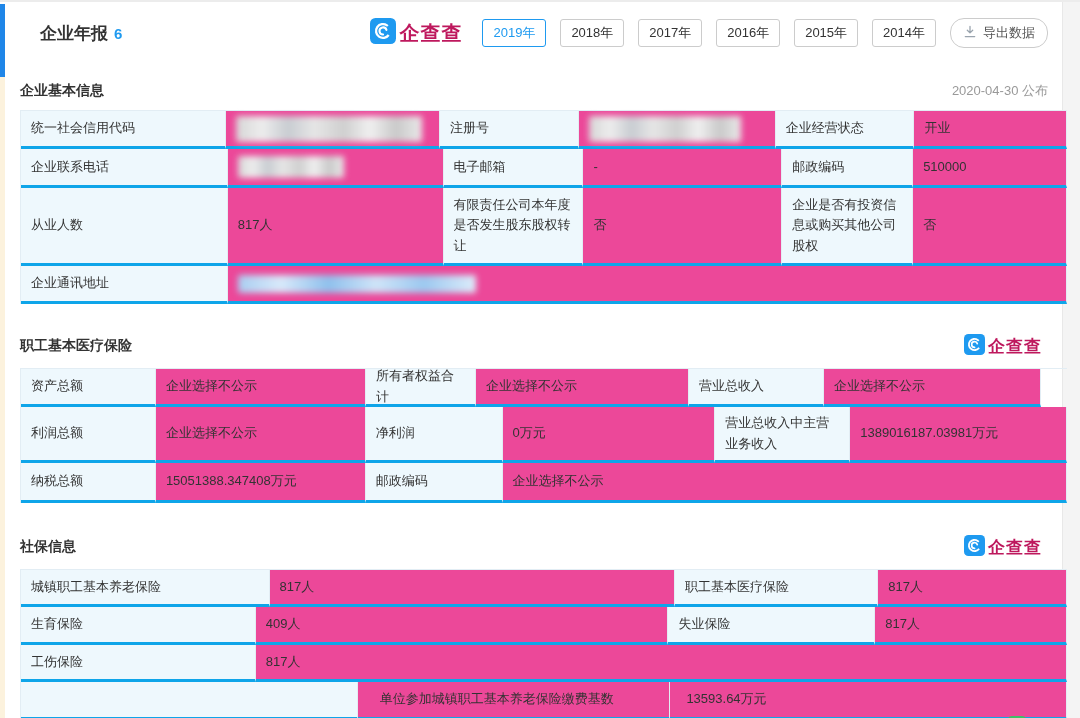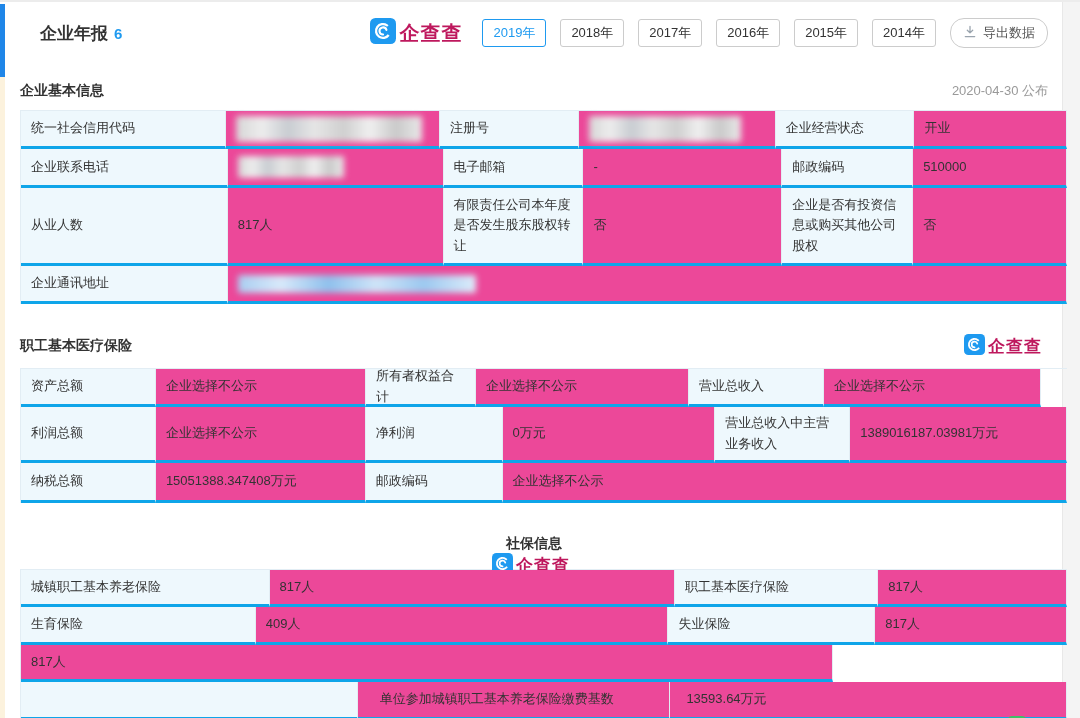--- a/index.html
+++ b/index.html
@@ -35,7 +35,7 @@
   .sec-date { font-size:13px; color:#999; }
   .sec-hd.s1 { margin-top:16px; margin-bottom:8px; }
   .sec-hd.s2 { margin-top:30px; margin-bottom:10px; height:24px; }
-  .sec-hd.s3 { margin-top:32px; margin-bottom:10px; height:24px;flex-direction:column; }
+  .sec-hd.s3 { margin-top:32px; margin-bottom:10px; height:24px; }
 
   
   .tbl { width:1047px; margin-left:5px; border-top:1px solid #e2edf4; border-left:1px solid #e2edf4; }

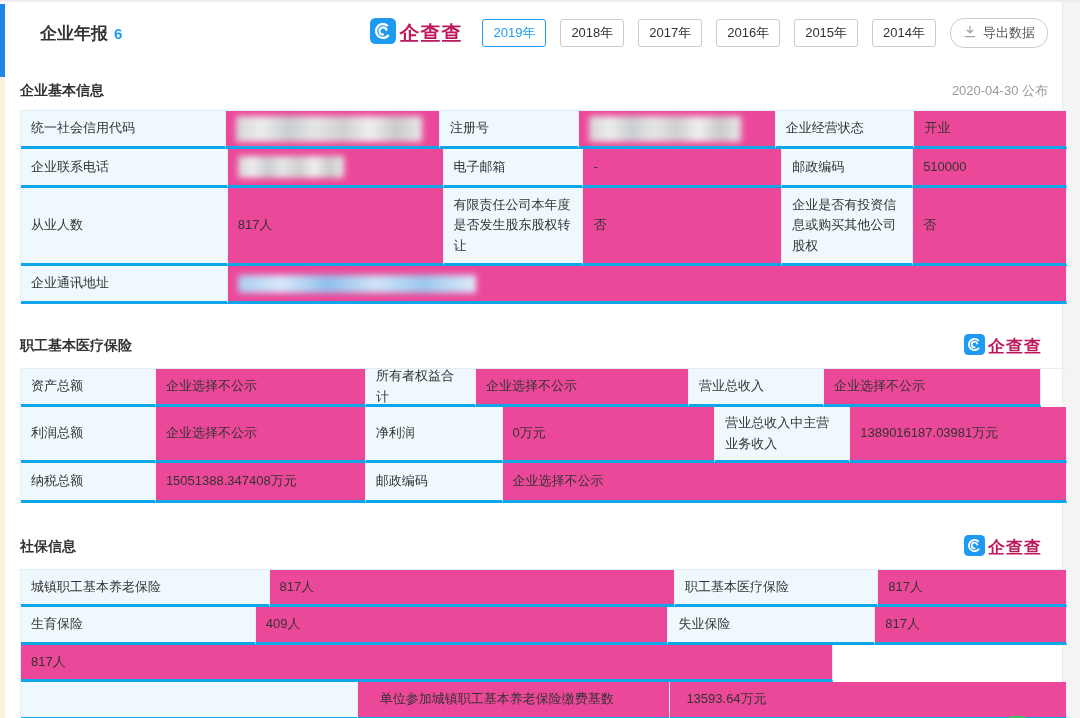--- a/index.html
+++ b/index.html
@@ -202,6 +202,7 @@
         <div class="td val" style="width:192px">817人</div>
       </div>
       <div class="tr" style="height:37px">
+        <div class="td lab" style="width:235px">工伤保险</div>
         <div class="td val" style="width:812px">817人</div>
       </div>
       <div class="tr" style="height:38px">

